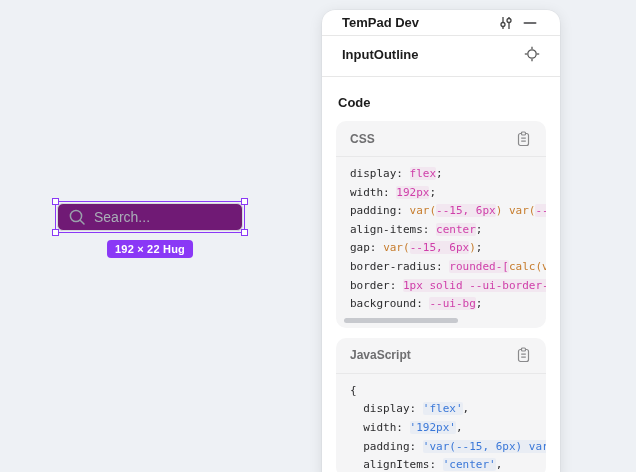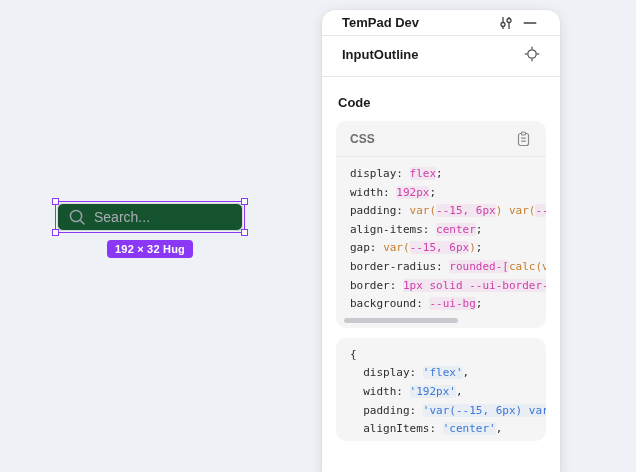--- a/index.html
+++ b/index.html
@@ -17,7 +17,7 @@
   }
   .canvas-input {
     position:absolute; inset:1px;
-    background:#14532d;
+    background:#701a75;
     border:1px solid #d7dade;
     border-radius:6px;
     display:flex; align-items:center; gap:8px;

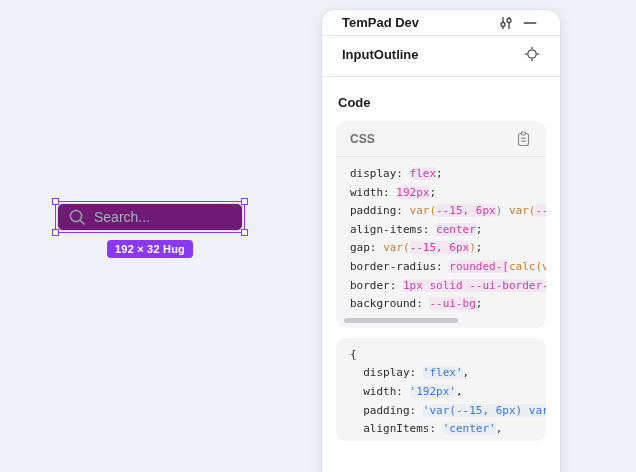--- a/index.html
+++ b/index.html
@@ -109,7 +109,7 @@
     <div class="handle br"></div>
   </div>
 
-  <div class="size-badge">192 × 32 Hug</div>
+  <div class="size-badge">192 × 22 Hug</div>
 </div>
 
 <div class="panel">

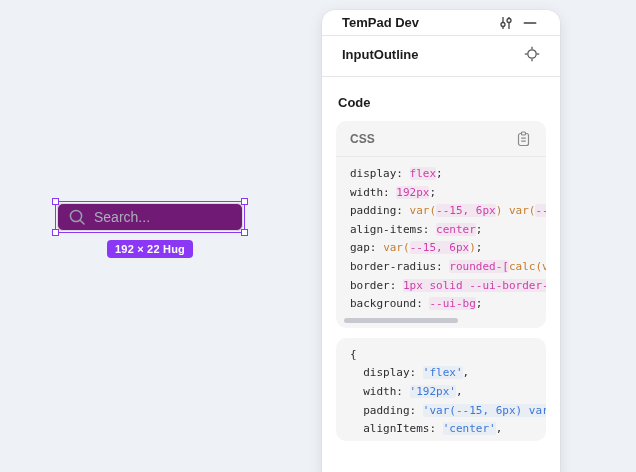--- a/index.html
+++ b/index.html
@@ -165,6 +165,17 @@
   </div>
 
   <div class="code-block">
+    <div class="code-block-header">
+      <span class="code-block-label">JavaScript</span>
+      <span class="copy-btn">
+        <svg width="15" height="16" viewBox="0 0 15 16" fill="none" stroke="#8a8a8c" stroke-width="1.2">
+          <rect x="2.5" y="2.5" width="10" height="12" rx="2"></rect>
+          <rect x="5.5" y="1" width="4" height="3" rx="1" fill="#f5f5f6"></rect>
+          <line x1="5.2" y1="7.2" x2="9.8" y2="7.2"></line>
+          <line x1="5.2" y1="10.2" x2="9.8" y2="10.2"></line>
+        </svg>
+      </span>
+    </div>
     <div class="code-lines"><div class="code-line"><span class="tok-plain">{</span></div><div class="code-line"><span class="tok-plain">  display: </span><span class="tok-string">'flex'</span><span class="tok-plain">,</span></div><div class="code-line"><span class="tok-plain">  width: </span><span class="tok-string">'192px'</span><span class="tok-plain">,</span></div><div class="code-line"><span class="tok-plain">  padding: </span><span class="tok-string">'var(--15, 6px) var</span></div><div class="code-line"><span class="tok-plain">  alignItems: </span><span class="tok-string">'center'</span><span class="tok-plain">,</span></div></div>
   </div>
 

